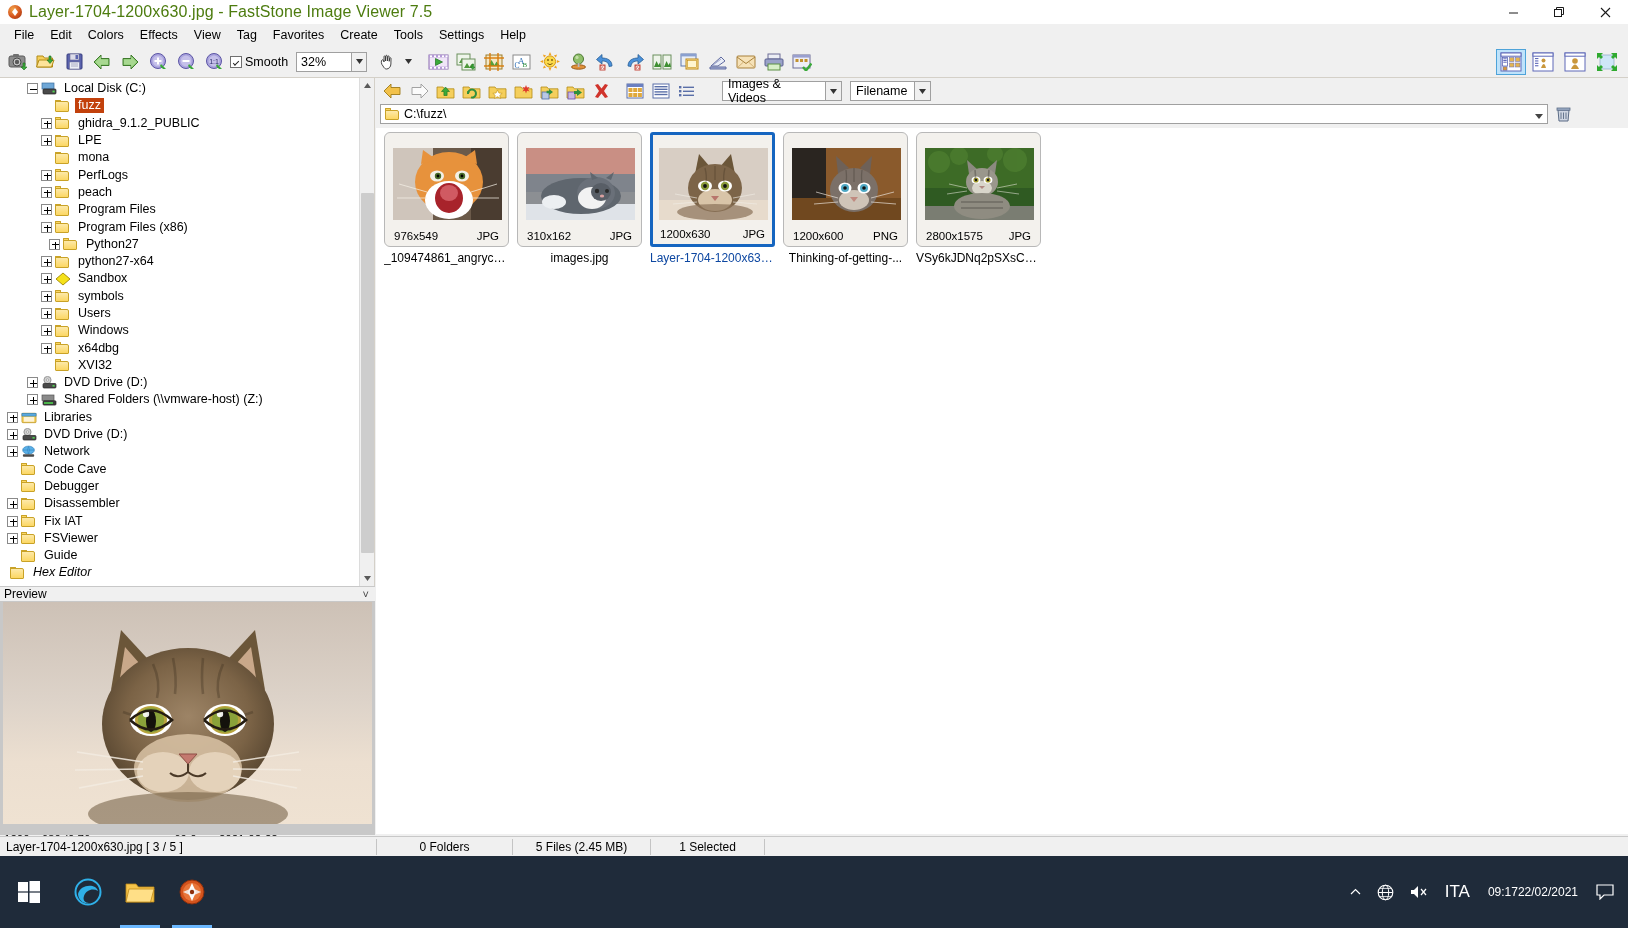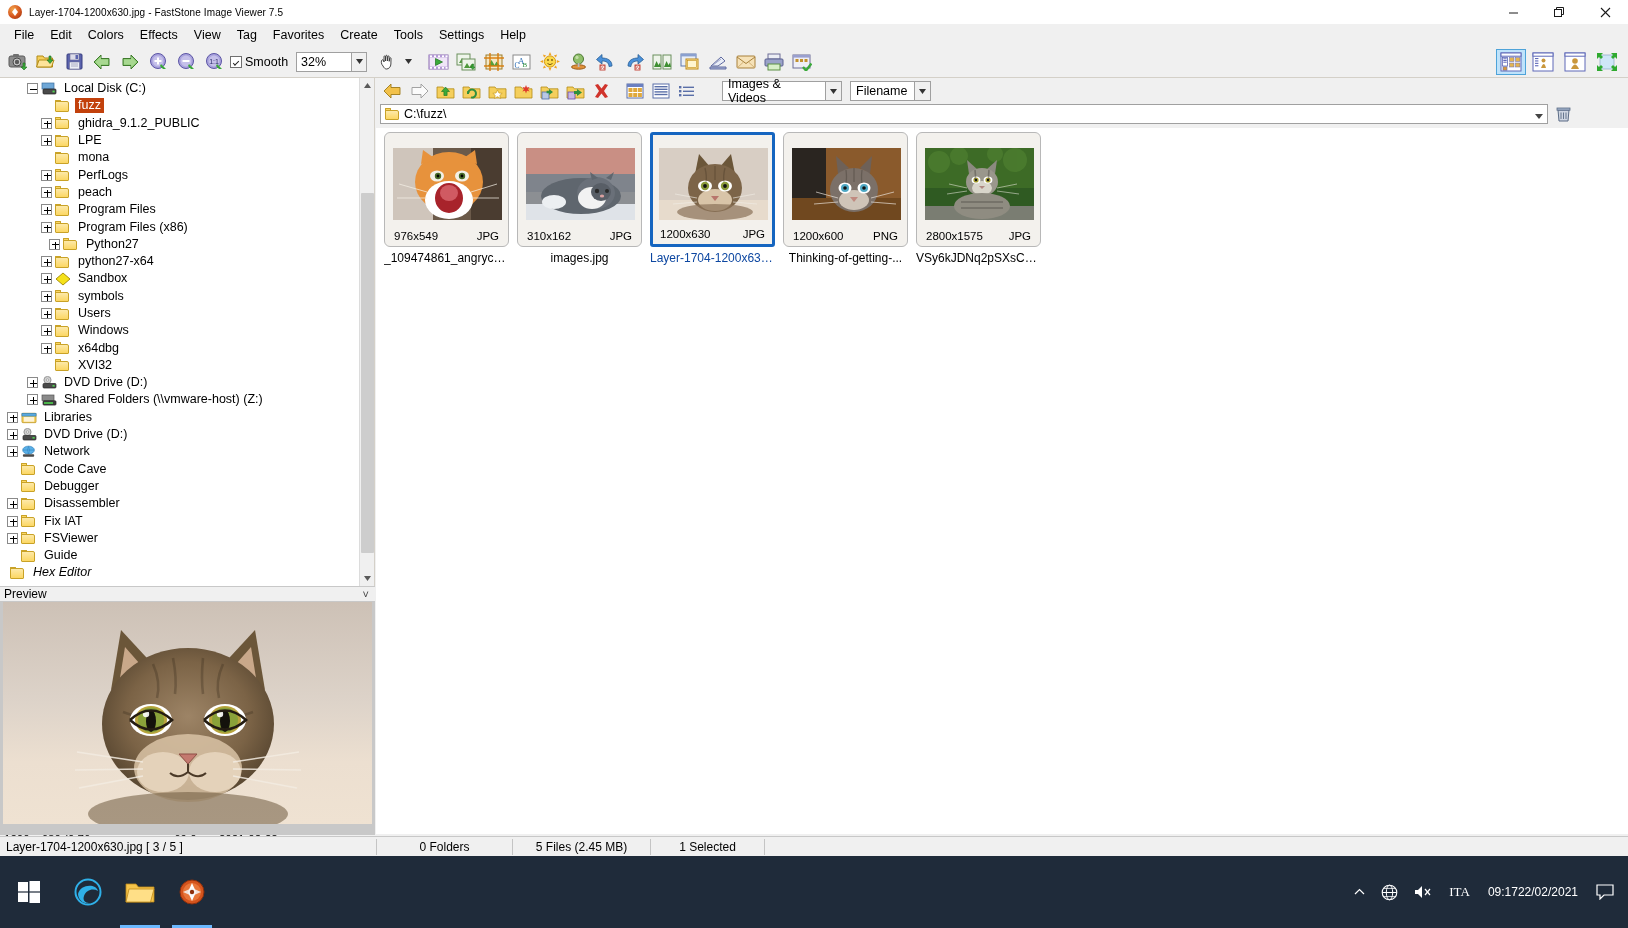--- a/index.html
+++ b/index.html
@@ -24,7 +24,7 @@
     background:radial-gradient(circle at 35% 30%, #f2a24a 0%, #d4541d 55%, #8d2f0c 100%); }
   .title-ico .d2 { position:absolute; left:5px; top:4px; width:6px; height:8px; background:#fff; border-radius:2px;
      clip-path:polygon(50% 0,100% 50%,50% 100%,0 50%); }
-  .title-text { font-size:10px; color:#000000; letter-spacing:.1px; }
+  .title-text { font-size:16px; color:#4d7c0f; letter-spacing:.1px; }
   .win-btns { position:absolute; right:0; top:0; height:24px; display:flex; }
   .win-btn { width:46px; height:24px; display:flex; align-items:center; justify-content:center;
     font-size:13px; color:#1a1a1a; }

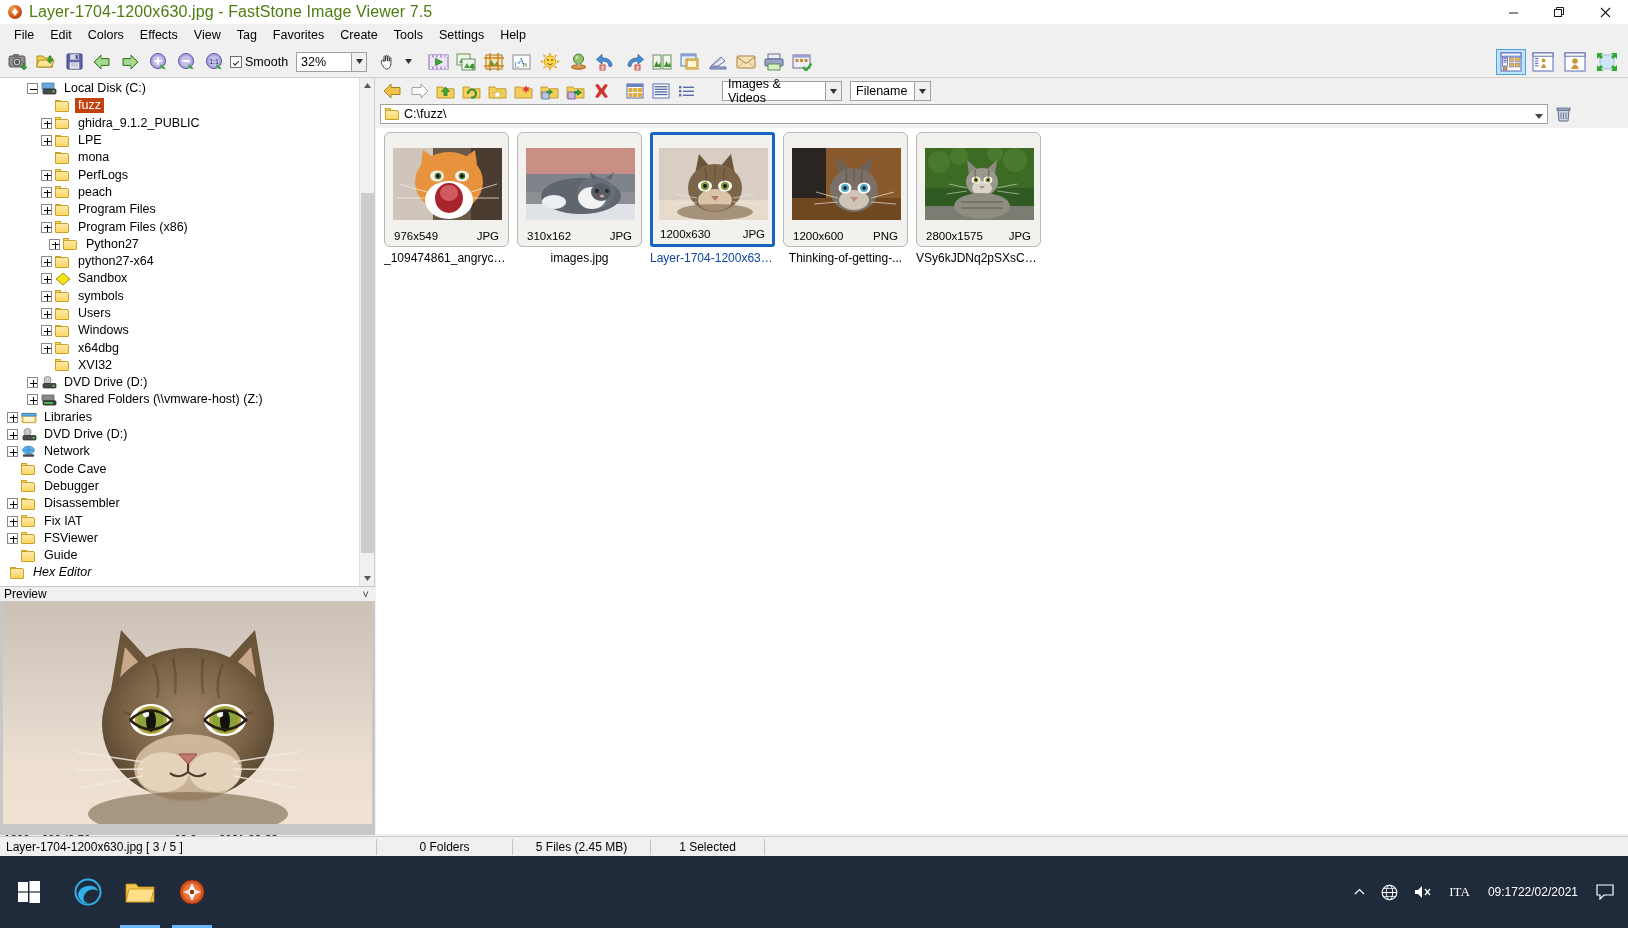--- a/index.html
+++ b/index.html
@@ -156,7 +156,7 @@
   .tb-app { position:absolute; top:0; width:52px; height:72px; display:flex; align-items:center; justify-content:center; }
   .tb-app.active::after { content:""; position:absolute; bottom:0; left:6px; width:40px; height:3px; background:#6bb8ff; }
   .tray { position:absolute; right:0; top:0; height:72px; display:flex; align-items:center; color:#fff; }
-  .tray-item { padding:0 8px; font-size:13px; display:flex; align-items:center;font-family:Liberation Serif, serif; }
+  .tray-item { padding:0 8px; font-size:17px; display:flex; align-items:center; }
   .clock { display:flex; flex-direction:row; align-items:center; justify-content:center;
      font-size:12px; line-height:16px; padding:0 10px; }
 

